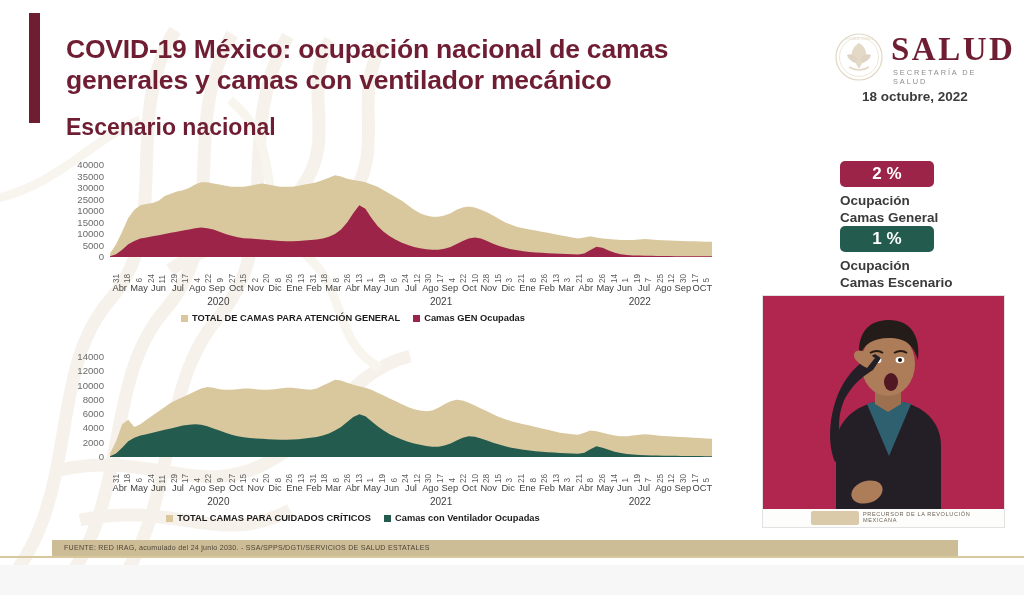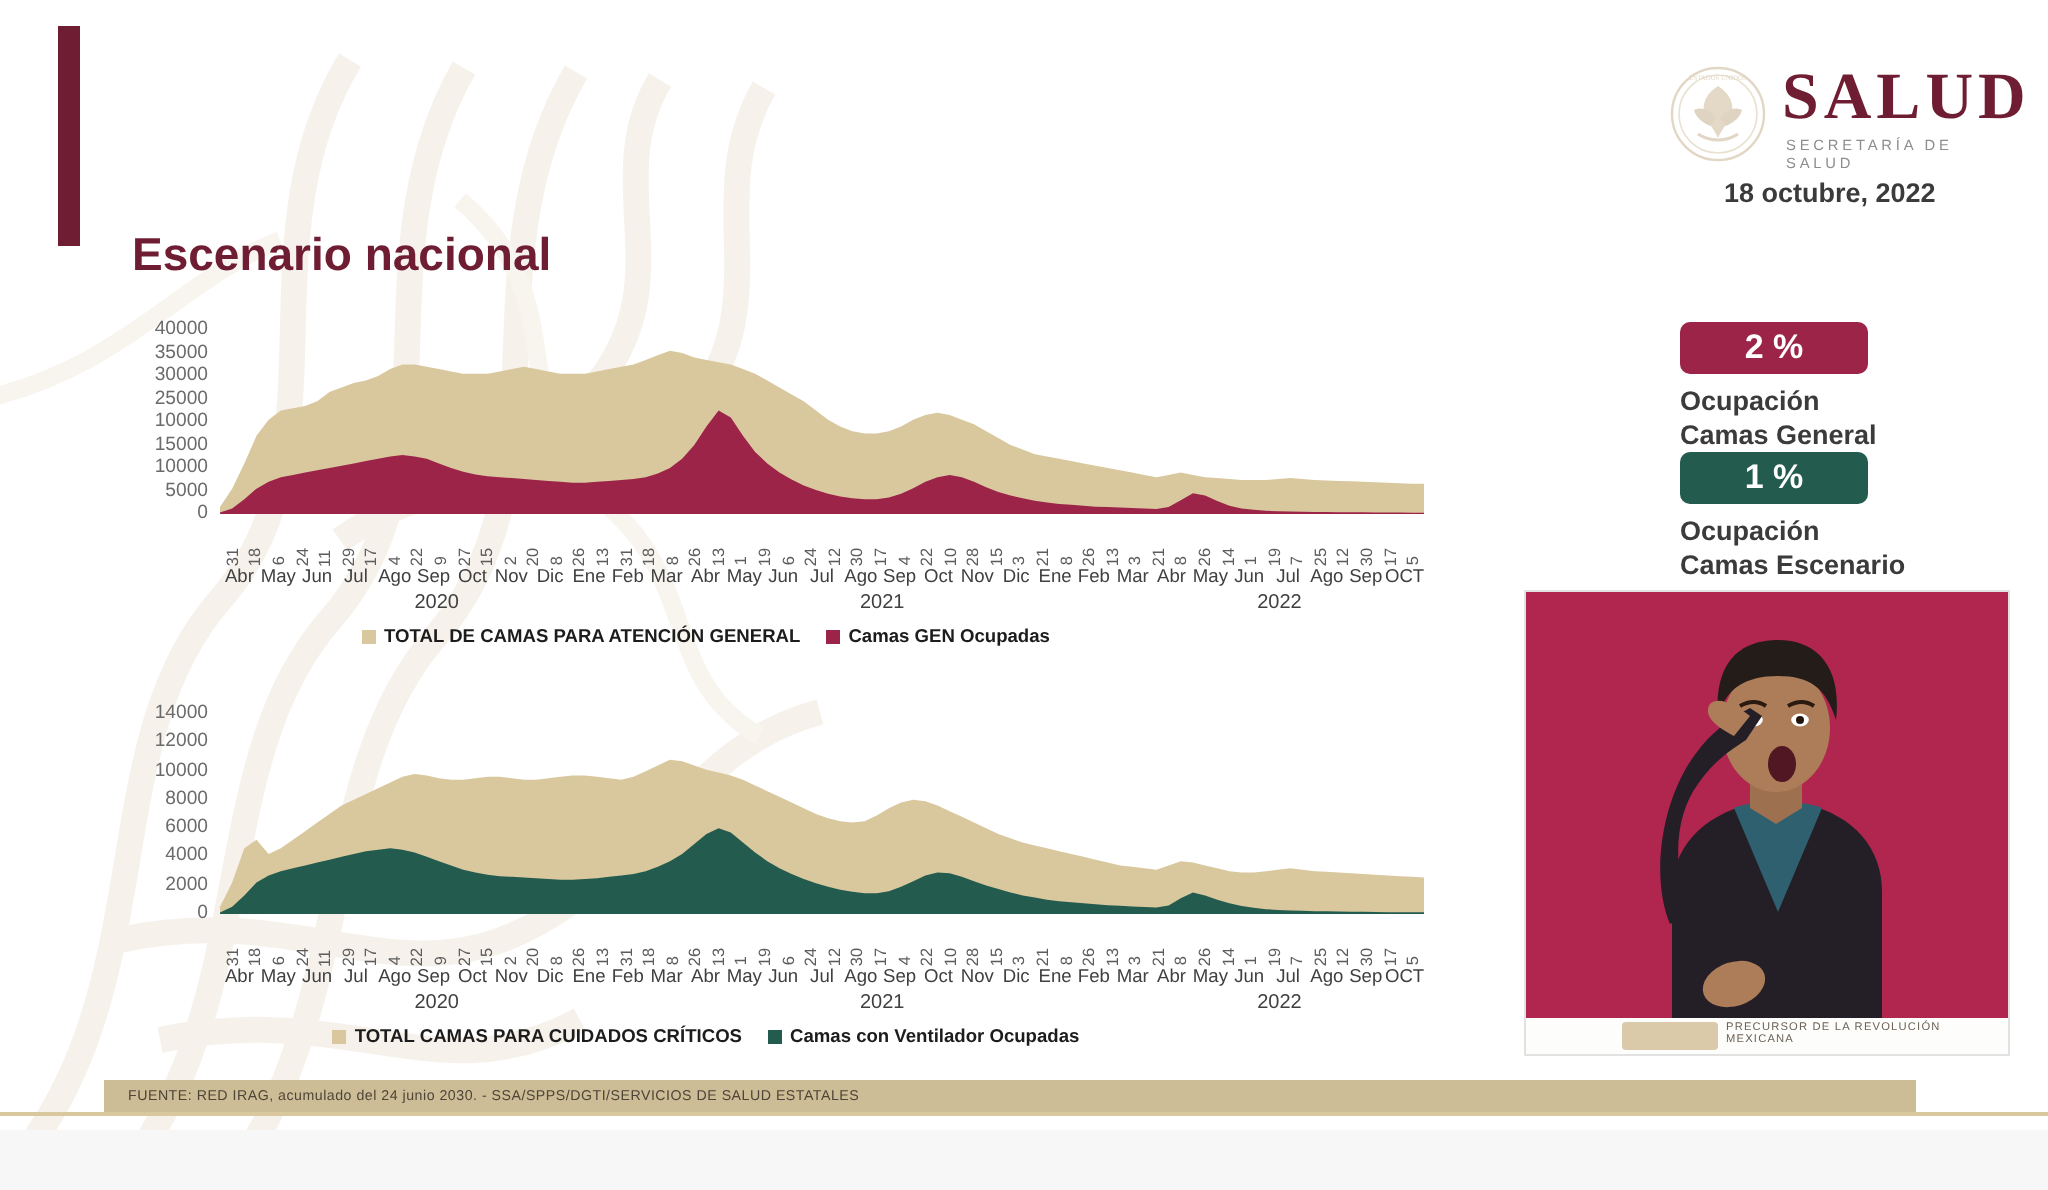--- a/index.html
+++ b/index.html
@@ -149,6 +149,7 @@
   </svg>
 
   <div id="accent-bar"></div>
+  <div id="title">COVID-19 México: ocupación nacional de camas generales y camas con ventilador mecánico</div>
   <div id="logo-block">
     <svg id="eagle" viewBox="0 0 52 48">
       <circle cx="26" cy="24" r="23" fill="none" stroke="#bda77e" stroke-width="1.2"></circle>

